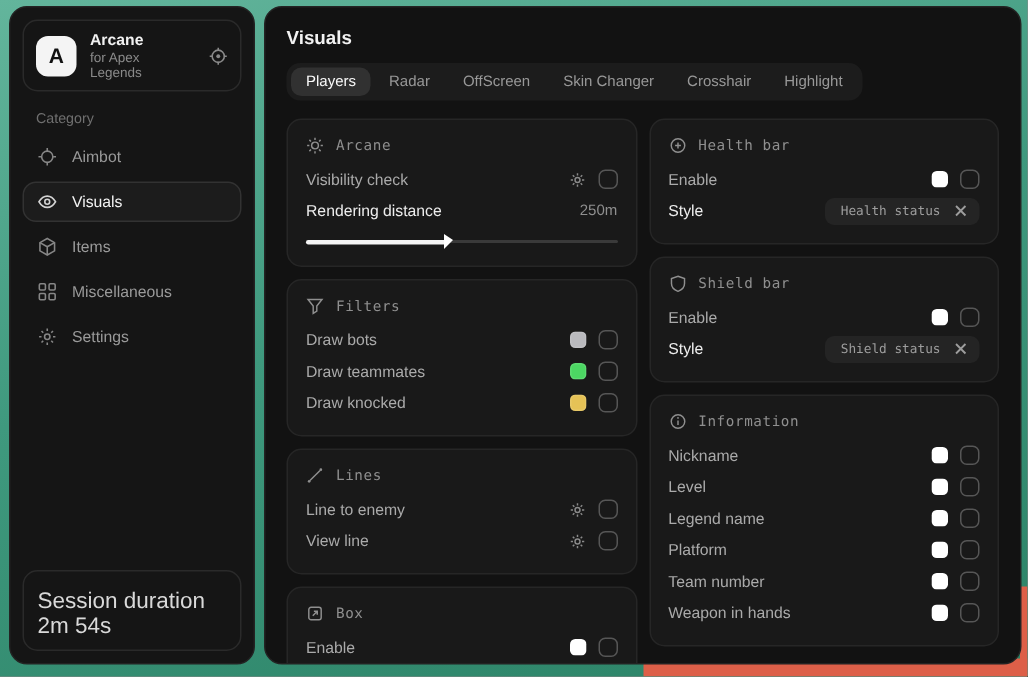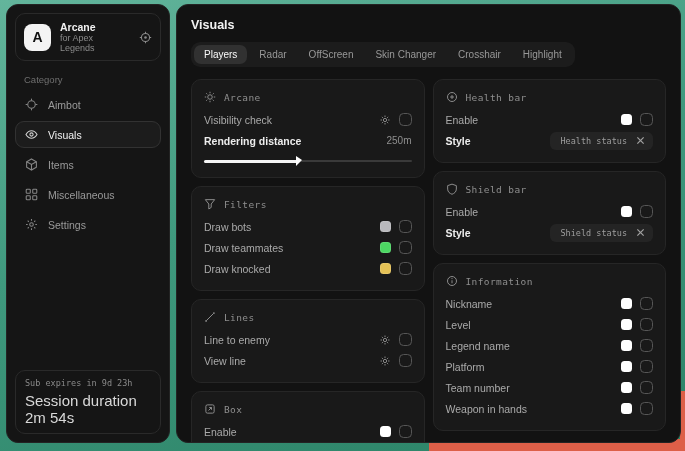--- a/index.html
+++ b/index.html
@@ -75,7 +75,7 @@
 
   .row { display:flex; align-items:center; justify-content:space-between; min-height:21px; }
   .row-label { font-size:10.5px; color:#aaaaaa; }
-  .row-label.bright { color:#ededed; font-weight:bold; }
+  .row-label.bright { color:#ededed; font-weight:normal; }
   .ctrls { display:flex; align-items:center; gap:8px; }
   .chk {
     width:13px; height:13px; border:1.4px solid #565656; border-radius:4.5px;

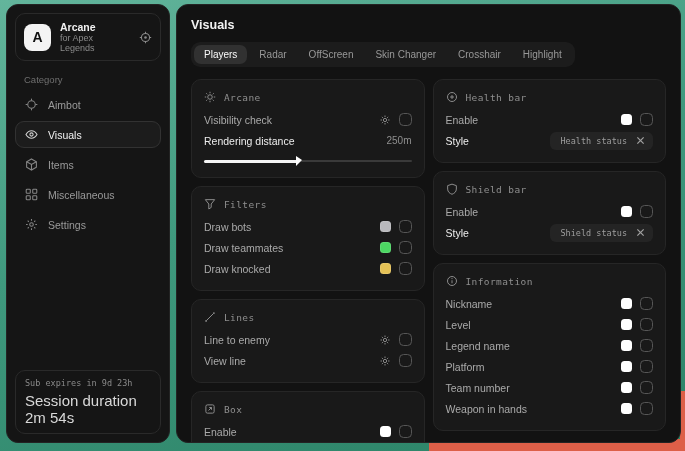--- a/index.html
+++ b/index.html
@@ -189,7 +189,6 @@
     <div class="side-spacer"></div>
 
     <div class="foot-card">
-      <div class="foot-l1">Sub expires in 9d 23h</div>
       <div class="foot-l2">Session duration 2m 54s</div>
     </div>
   </div>

